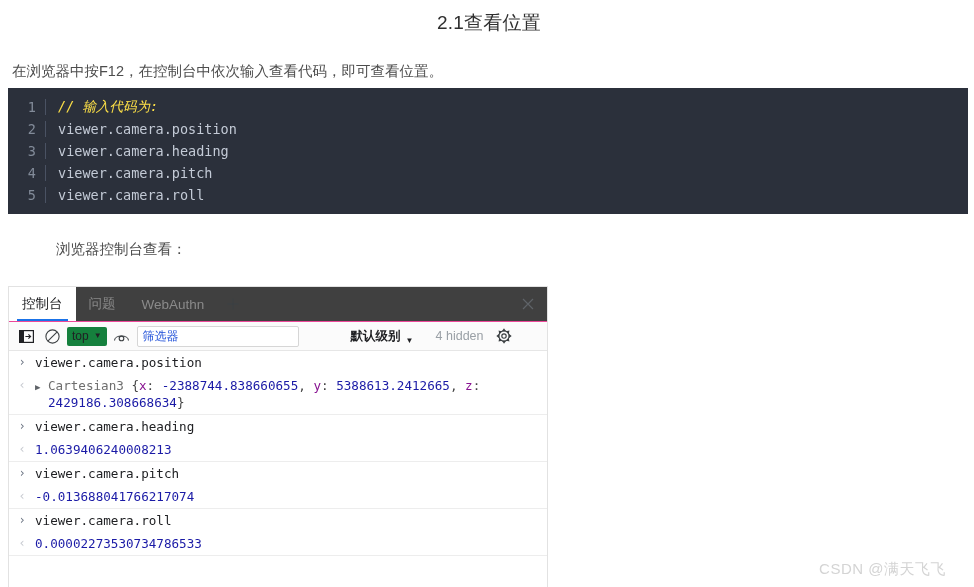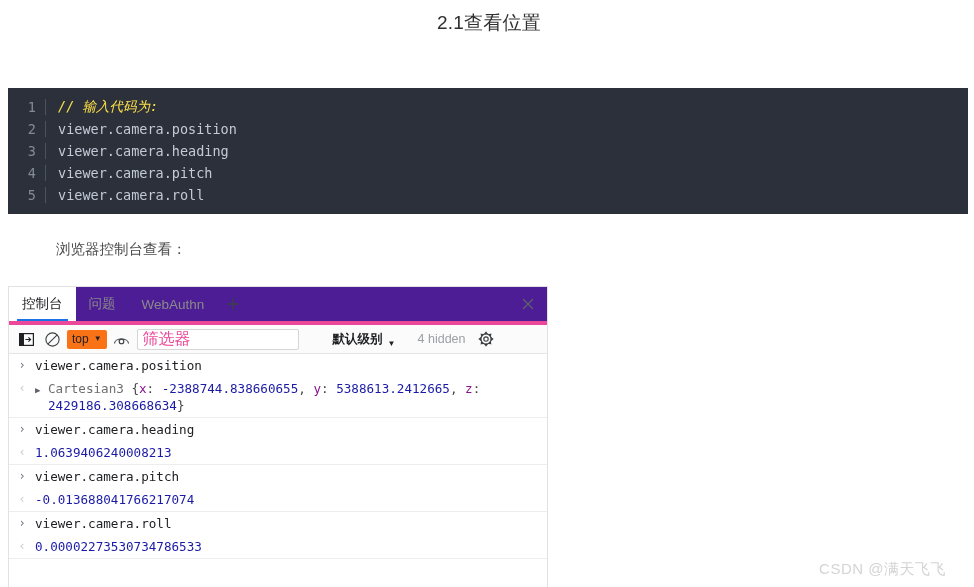--- a/index.html
+++ b/index.html
@@ -294,6 +294,7 @@
 
 <div class="article">
   <h2 class="heading">2.1查看位置</h2>
+  <p class="intro">在浏览器中按F12，在控制台中依次输入查看代码，即可查看位置。</p>
 </div>
 
 <div class="code-block">

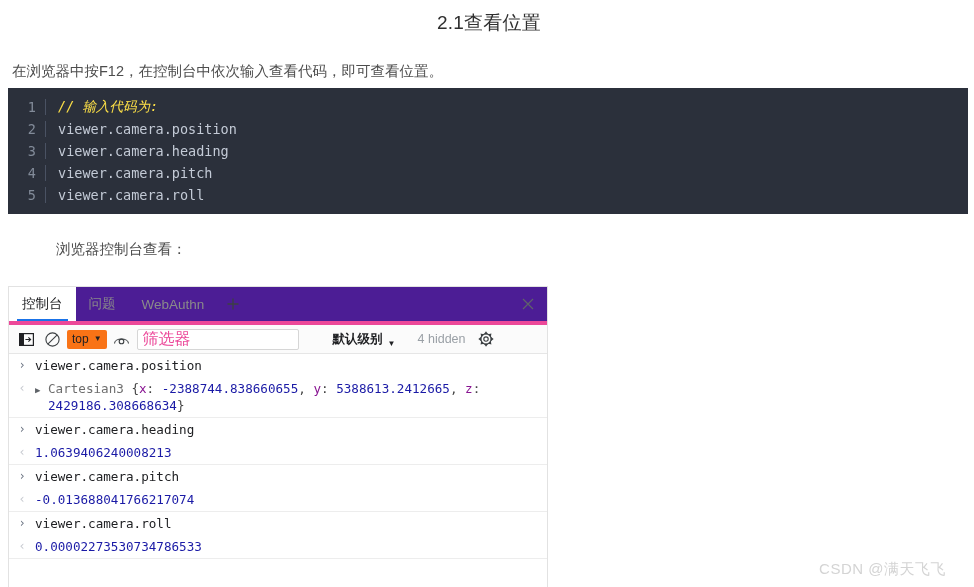--- a/index.html
+++ b/index.html
@@ -103,8 +103,8 @@
     display: flex;
     align-items: stretch;
     height: 34px;
-    border-bottom: 4px solid #ec4899;
-    background: #4c1d95;
+    border-bottom: 1px solid #ec4899;
+    background: #404040;
     position: relative;
   }
   .dt-tab {

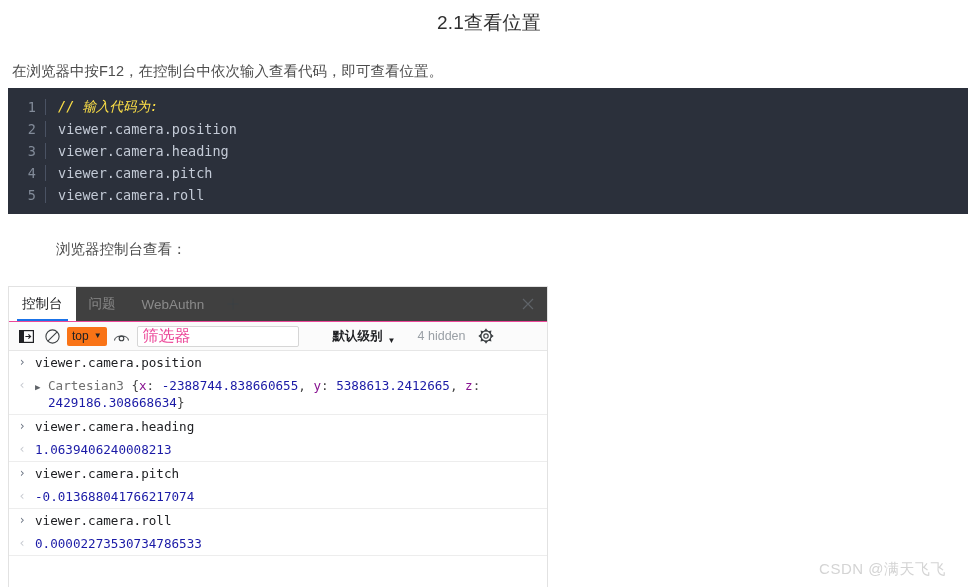--- a/index.html
+++ b/index.html
@@ -170,7 +170,7 @@
     display: flex;
     align-items: center;
     gap: 5px;
-    background: #f97316;
+    background: #15803d;
     border-radius: 2px;
     height: 19px;
     padding: 0 5px;

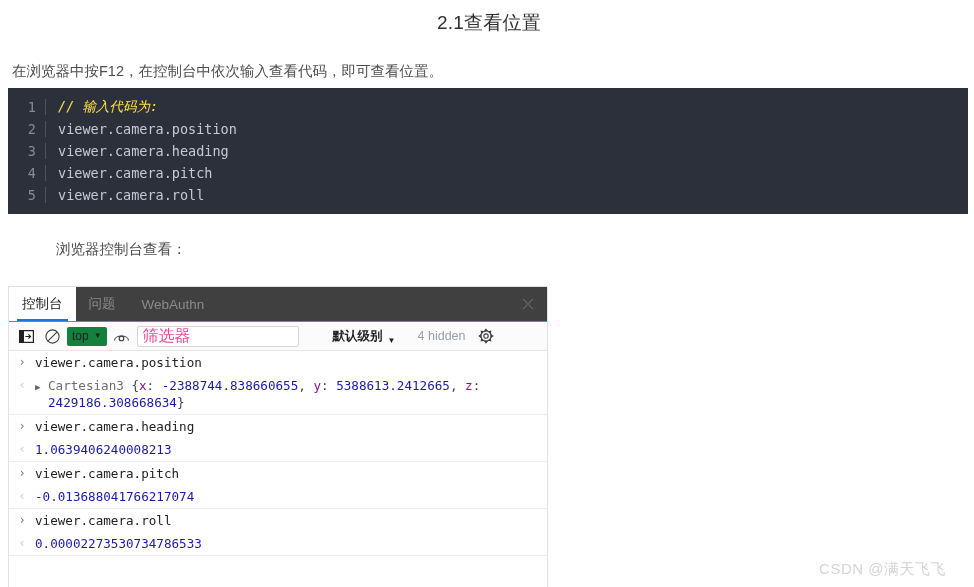--- a/index.html
+++ b/index.html
@@ -196,8 +196,8 @@
     max-width: 150px;
   }
   .filter-box span {
-    font-size: 16px;
-    color: #ec4899;
+    font-size: 12px;
+    color: #1d4ed8;
   }
   .level-select {
     display: flex;

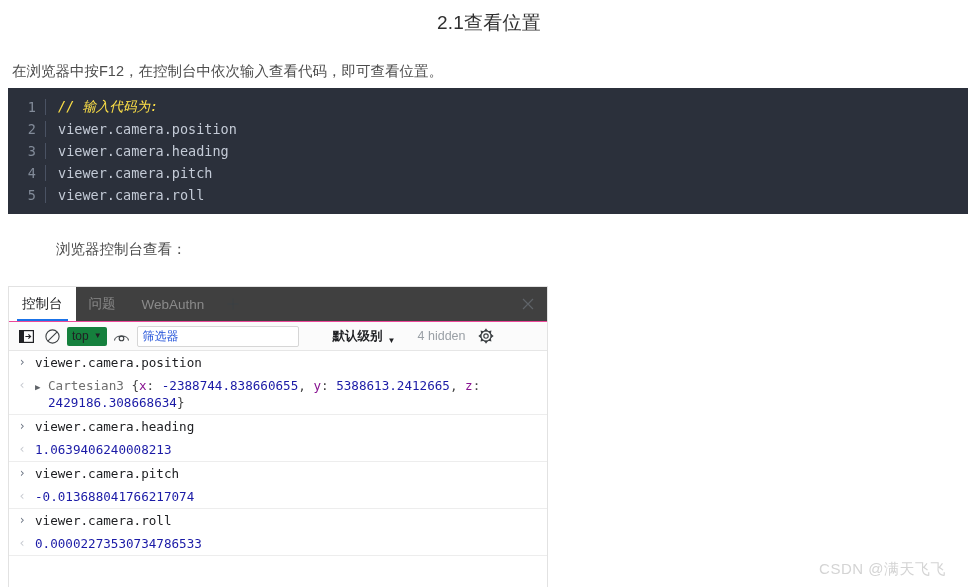--- a/index.html
+++ b/index.html
@@ -205,7 +205,7 @@
     gap: 5px;
     font-size: 12.5px;
     color: #202124;
-    margin-left: 2px;
+    margin-left: 20px;
     flex: 0 0 auto;
     font-weight: bold;
     padding-left: 28px;

